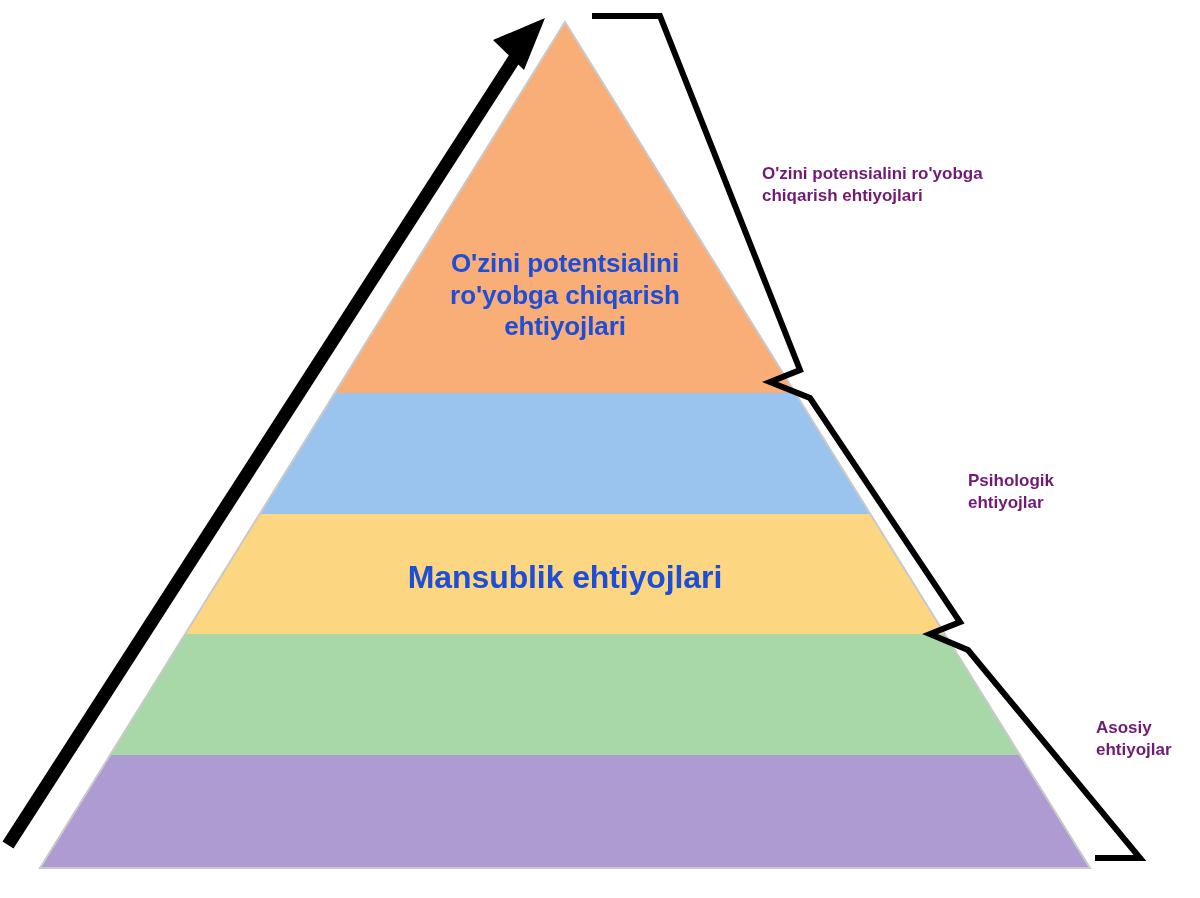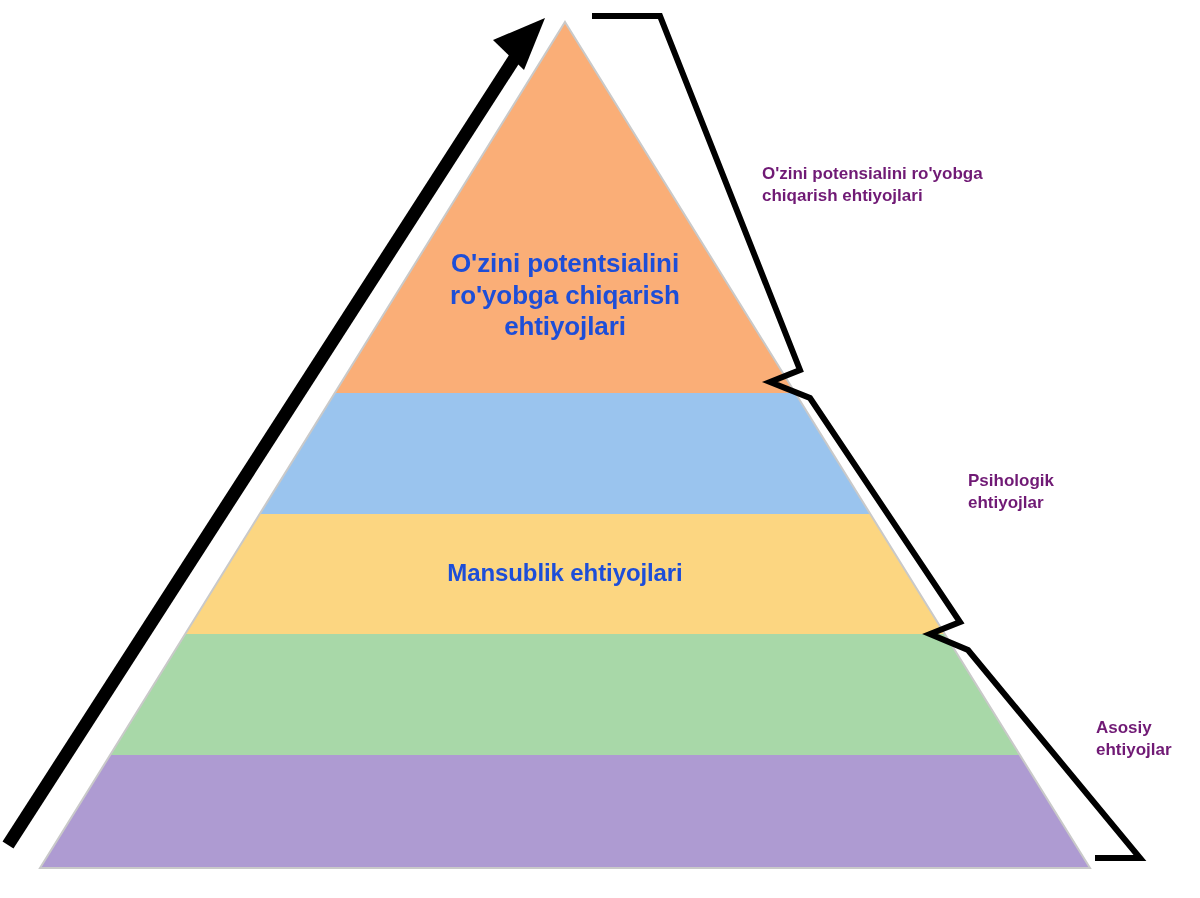--- a/index.html
+++ b/index.html
@@ -36,7 +36,7 @@
   }
   .tier-label.t0 { font-size: 26px; }
   .tier-label.t1 { font-size: 26px; }
-  .tier-label.t2 { font-size: 24px; }
+  .tier-label.t2 { font-size: 32px; }
   .tier-label.t3 { font-size: 26px; }
   .tier-label.t4 { font-size: 26px; }
 

